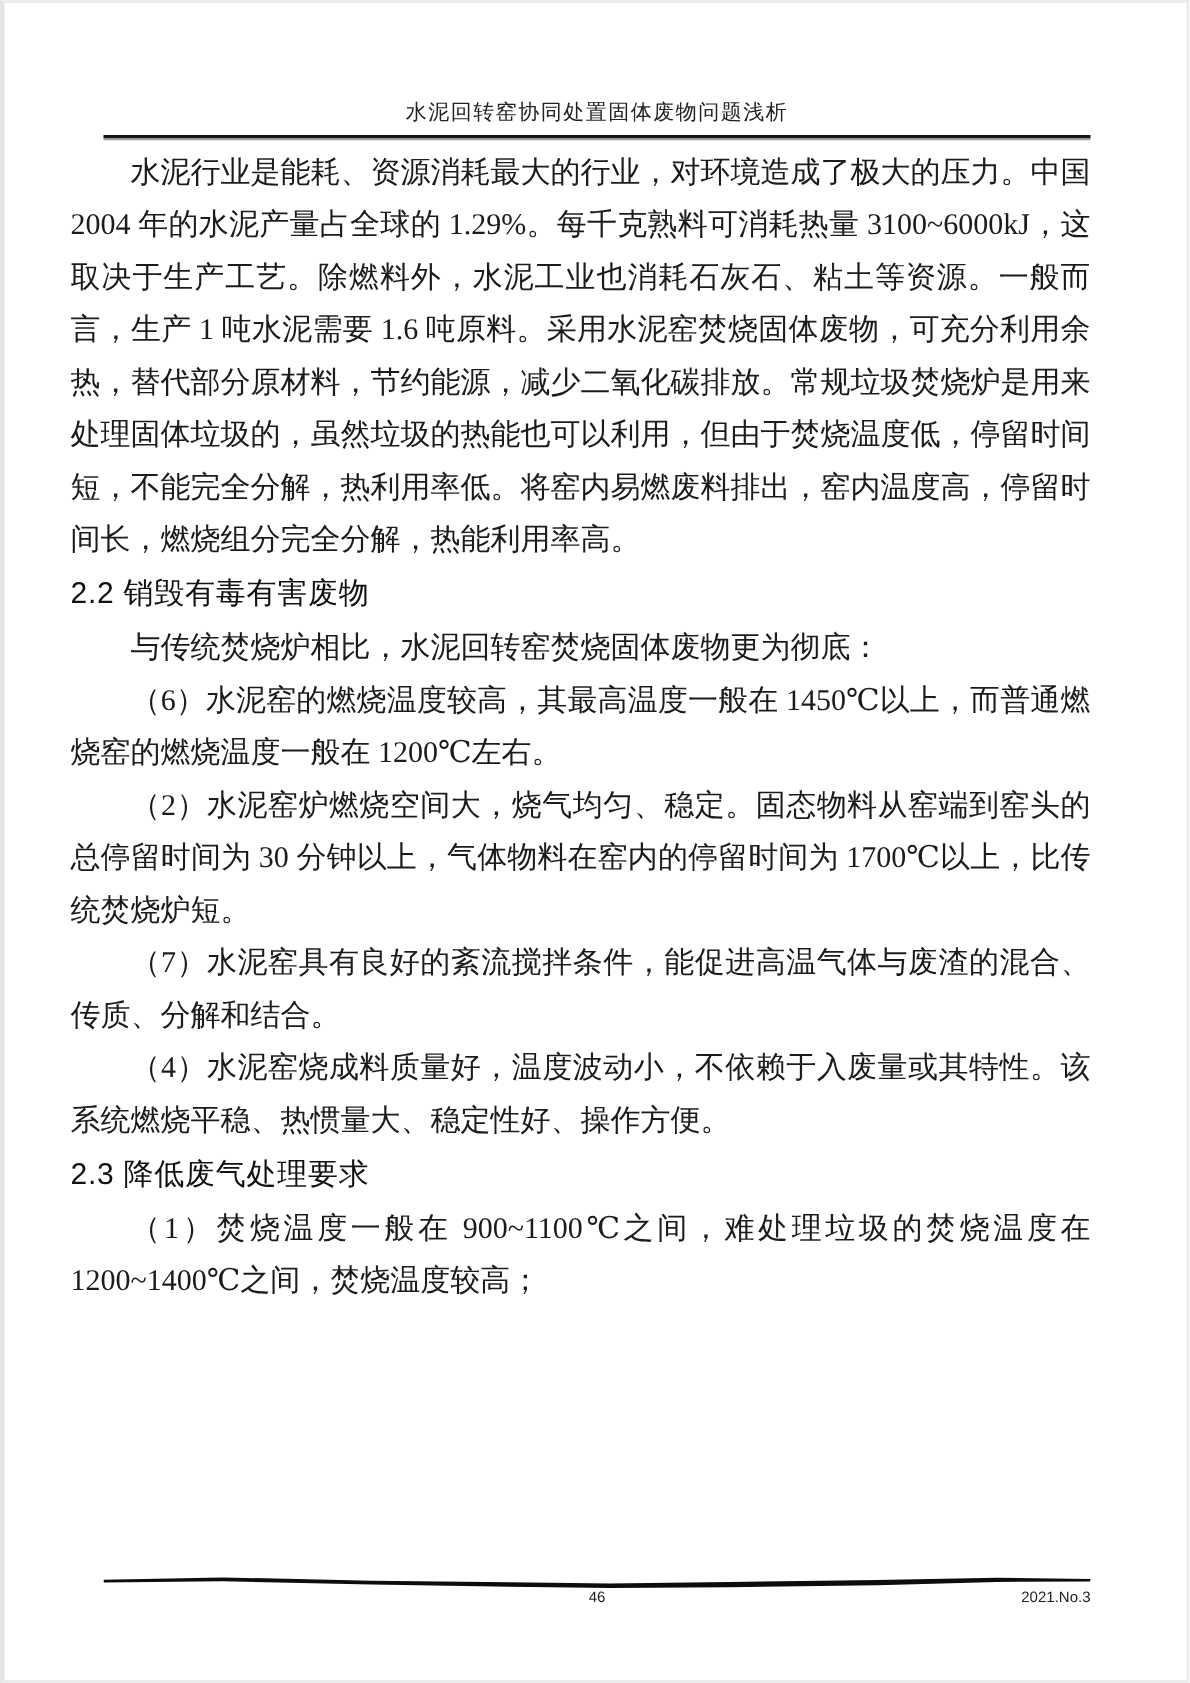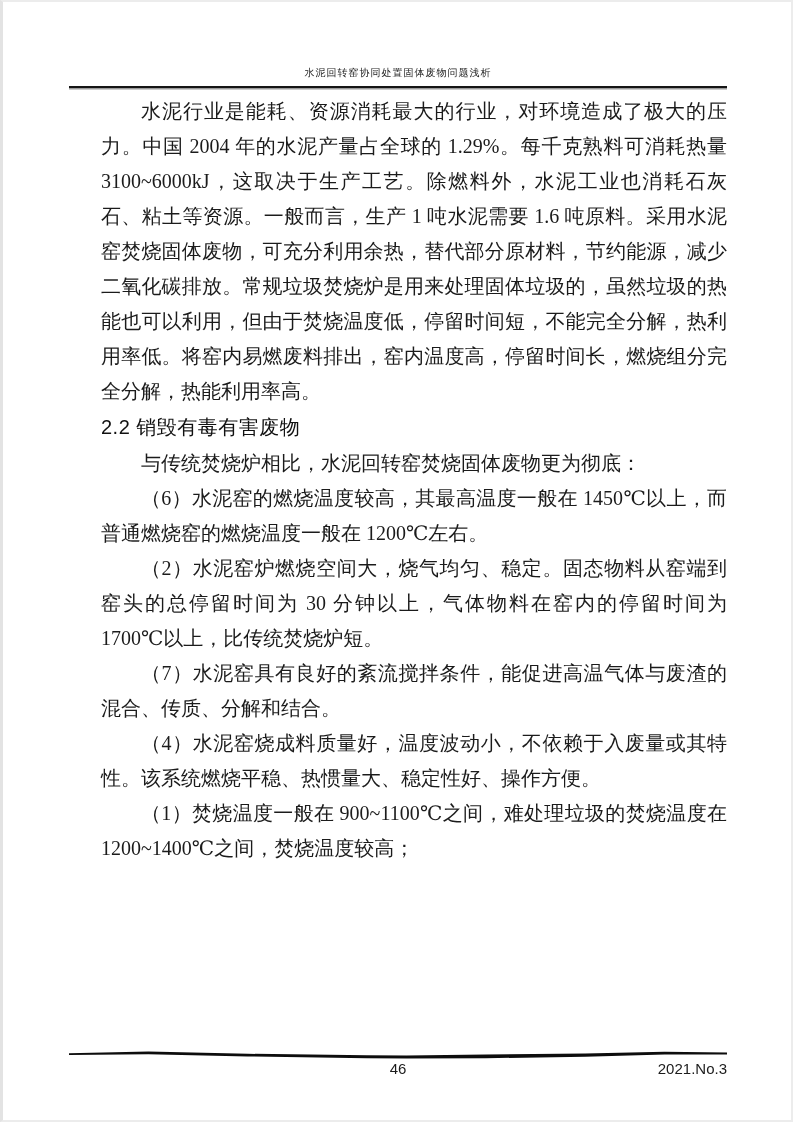--- a/index.html
+++ b/index.html
@@ -20,7 +20,7 @@
   }
   .header-title{
     text-align:center;
-    font-size:10px;
+    font-size:14px;
     letter-spacing:1px;
     color:#222;
     padding-bottom:6px;

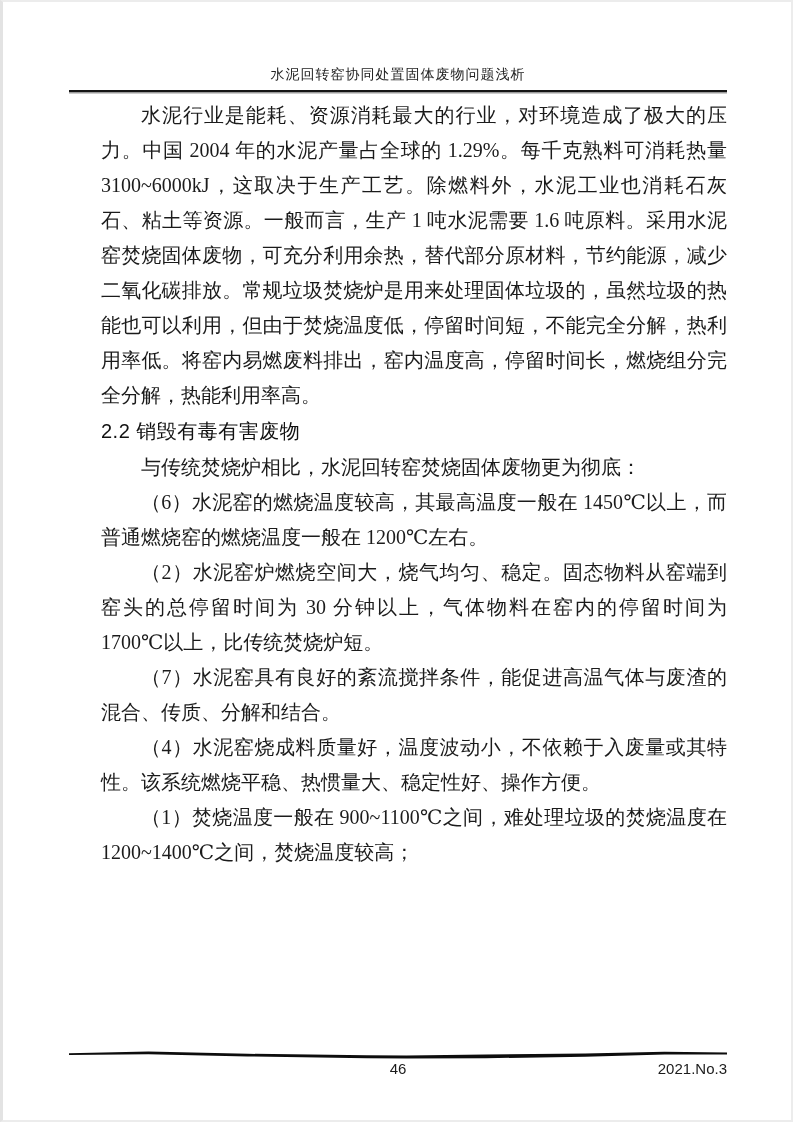--- a/index.html
+++ b/index.html
@@ -30,7 +30,7 @@
     box-shadow:0 1.5px 0 #9a9a9a;
   }
   .content{
-    margin:0 64px 0 98px;
+    margin:0 64px 0 44px;
     padding-top:6px;
     font-size:20px;
     line-height:35px;

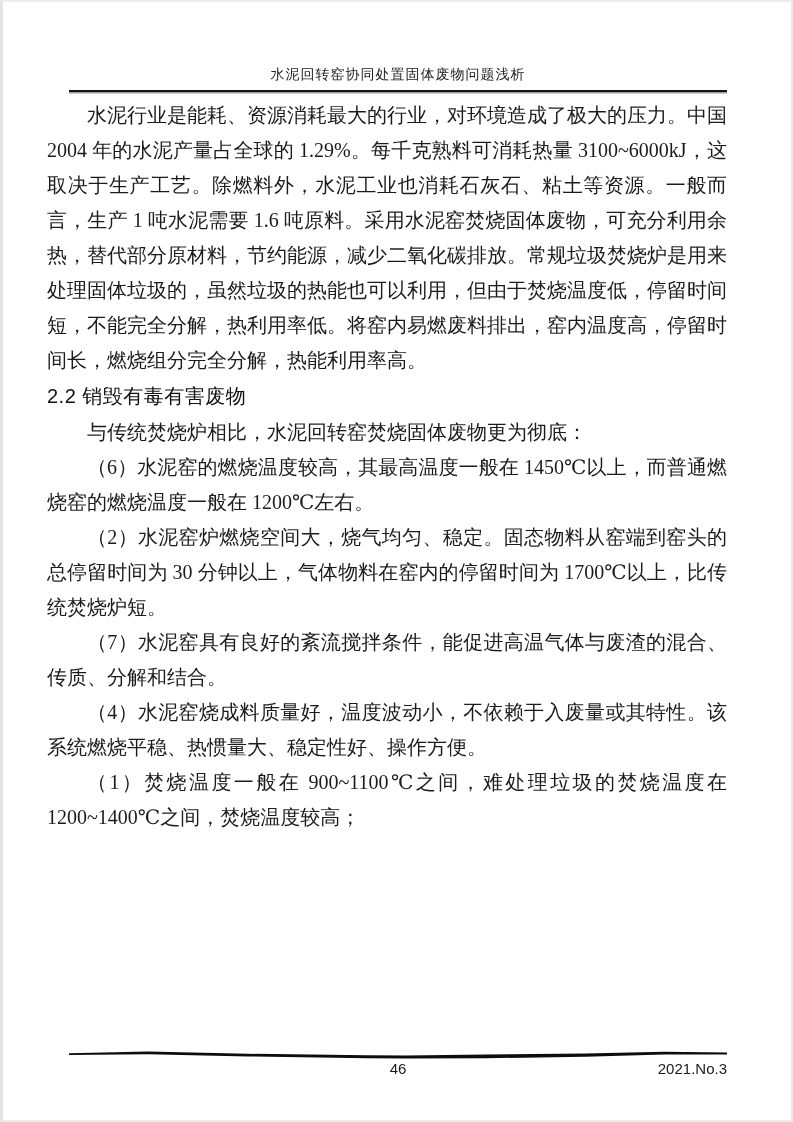--- a/index.html
+++ b/index.html
@@ -91,6 +91,7 @@
     <p>（7）水泥窑具有良好的紊流搅拌条件，能促进高温气体与废渣的混合、传质、分解和结合。</p>
     <p>（4）水泥窑烧成料质量好，温度波动小，不依赖于入废量或其特性。该系统燃烧平稳、热惯量大、稳定性好、操作方便。</p>
 
+    <h2>2.3 降低废气处理要求</h2>
     <p>（1）焚烧温度一般在 900~1100℃之间，难处理垃圾的焚烧温度在 1200~1400℃之间，焚烧温度较高；</p>
   </div>
 

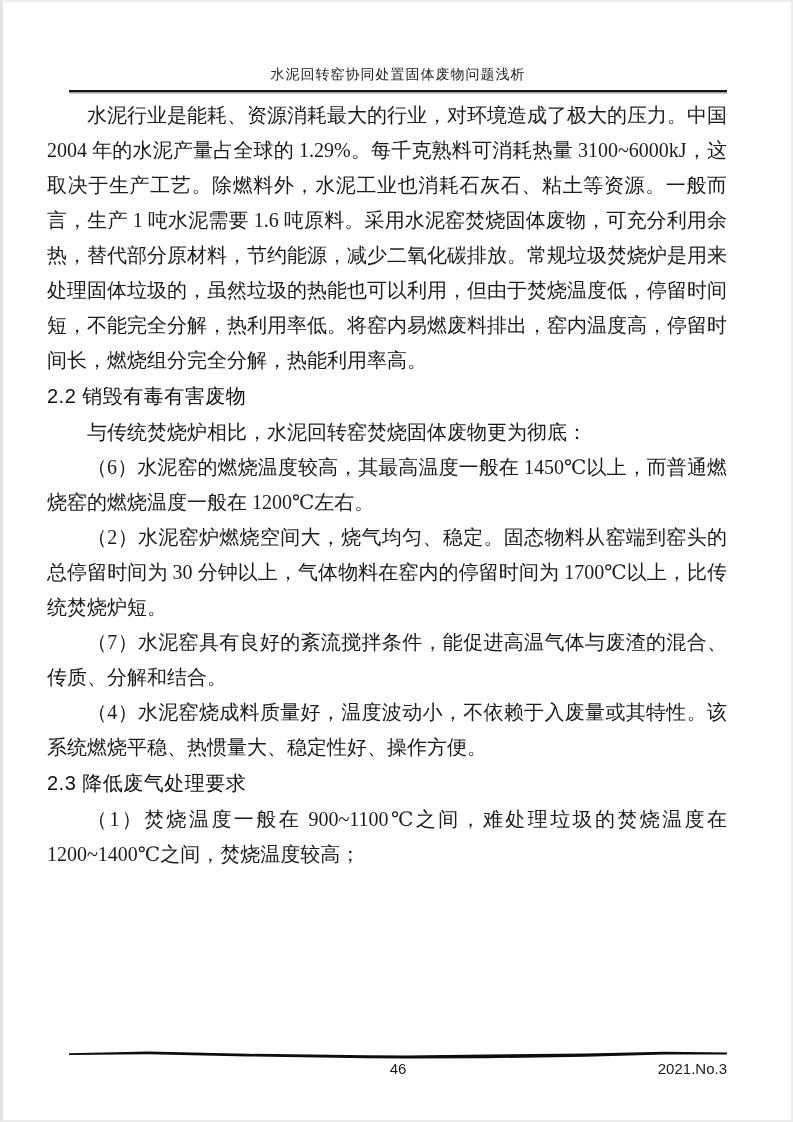--- a/index.html
+++ b/index.html
@@ -60,7 +60,7 @@
     position:relative;
     height:18px;
     font-family:"Liberation Sans","DejaVu Sans",sans-serif;
-    font-size:15px;
+    font-size:10px;
     color:#1b1b1b;
     margin-top:1px;
   }

